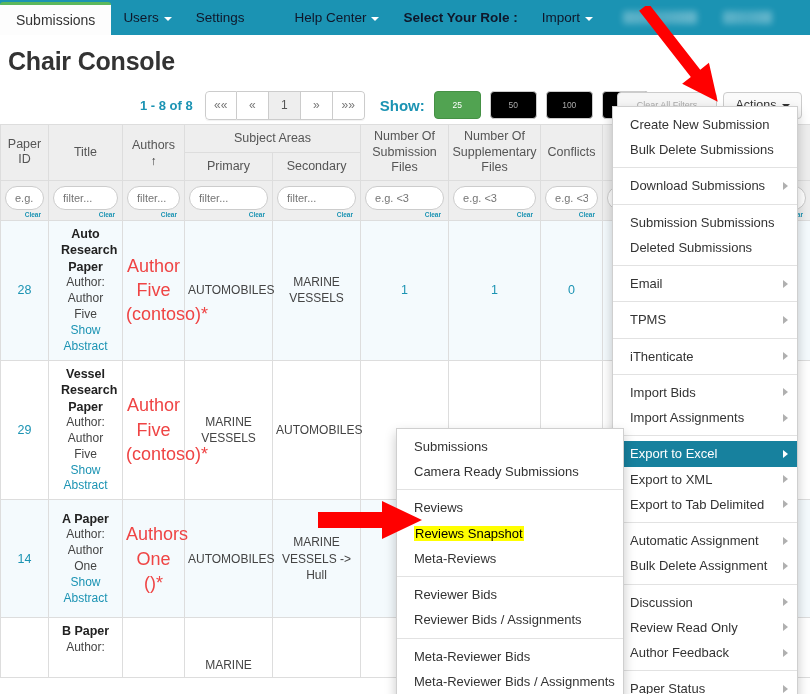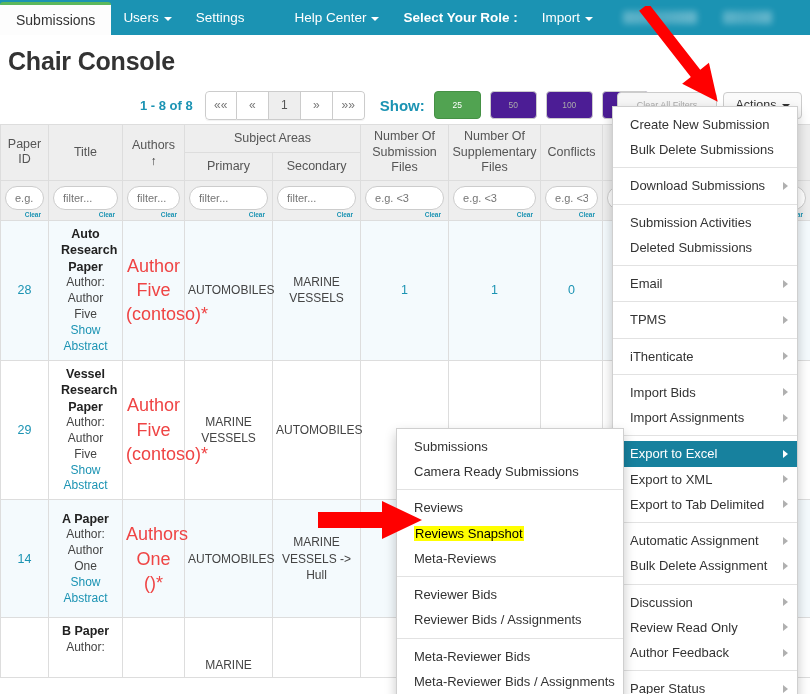--- a/index.html
+++ b/index.html
@@ -35,7 +35,7 @@
     height: 33px;
   }
   .nav-item {
-    color: #ffffff;
+    color: #0f172a;
     font-size: 13.5px;
     display: flex; align-items: center;
     padding: 1px 12px;

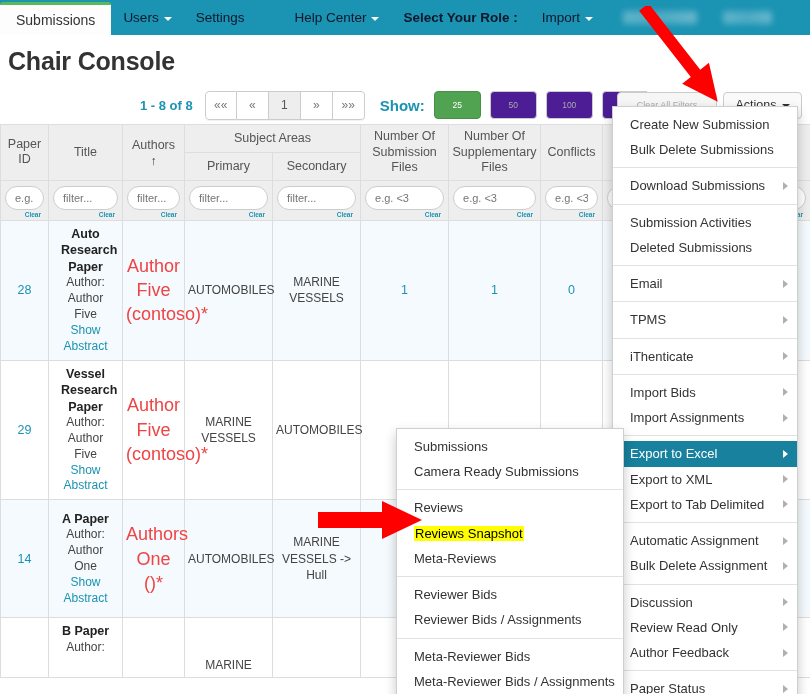--- a/index.html
+++ b/index.html
@@ -115,7 +115,7 @@
     margin-left: 9px;
     border: 1px solid #ccc;
     border-radius: 4px;
-    background: #4c1d95;
+    background: #000000;
     color: #aaa;
     font-size: 8.5px;
     display: flex; align-items: center; justify-content: center;

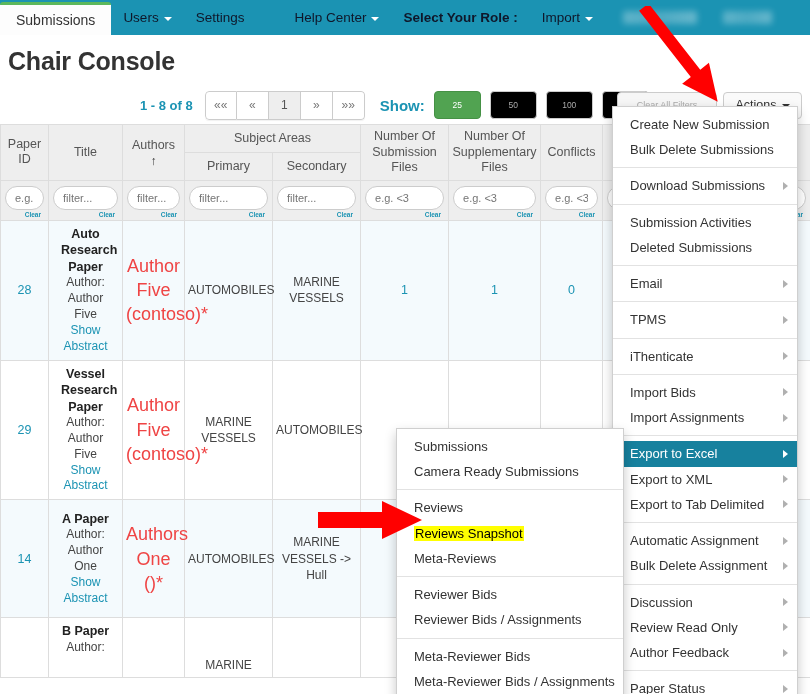--- a/index.html
+++ b/index.html
@@ -481,7 +481,7 @@
     <div class="menu-sep"></div>
     <div class="menu-item"><span class="mi-label">Download Submissions</span><i class="submenu-arrow"></i></div>
     <div class="menu-sep"></div>
-    <div class="menu-item"><span class="mi-label">Submission Activities</span></div>
+    <div class="menu-item"><span class="mi-label">Submission Submissions</span></div>
     <div class="menu-item"><span class="mi-label">Deleted Submissions</span></div>
     <div class="menu-sep"></div>
     <div class="menu-item"><span class="mi-label">Email</span><i class="submenu-arrow"></i></div>

